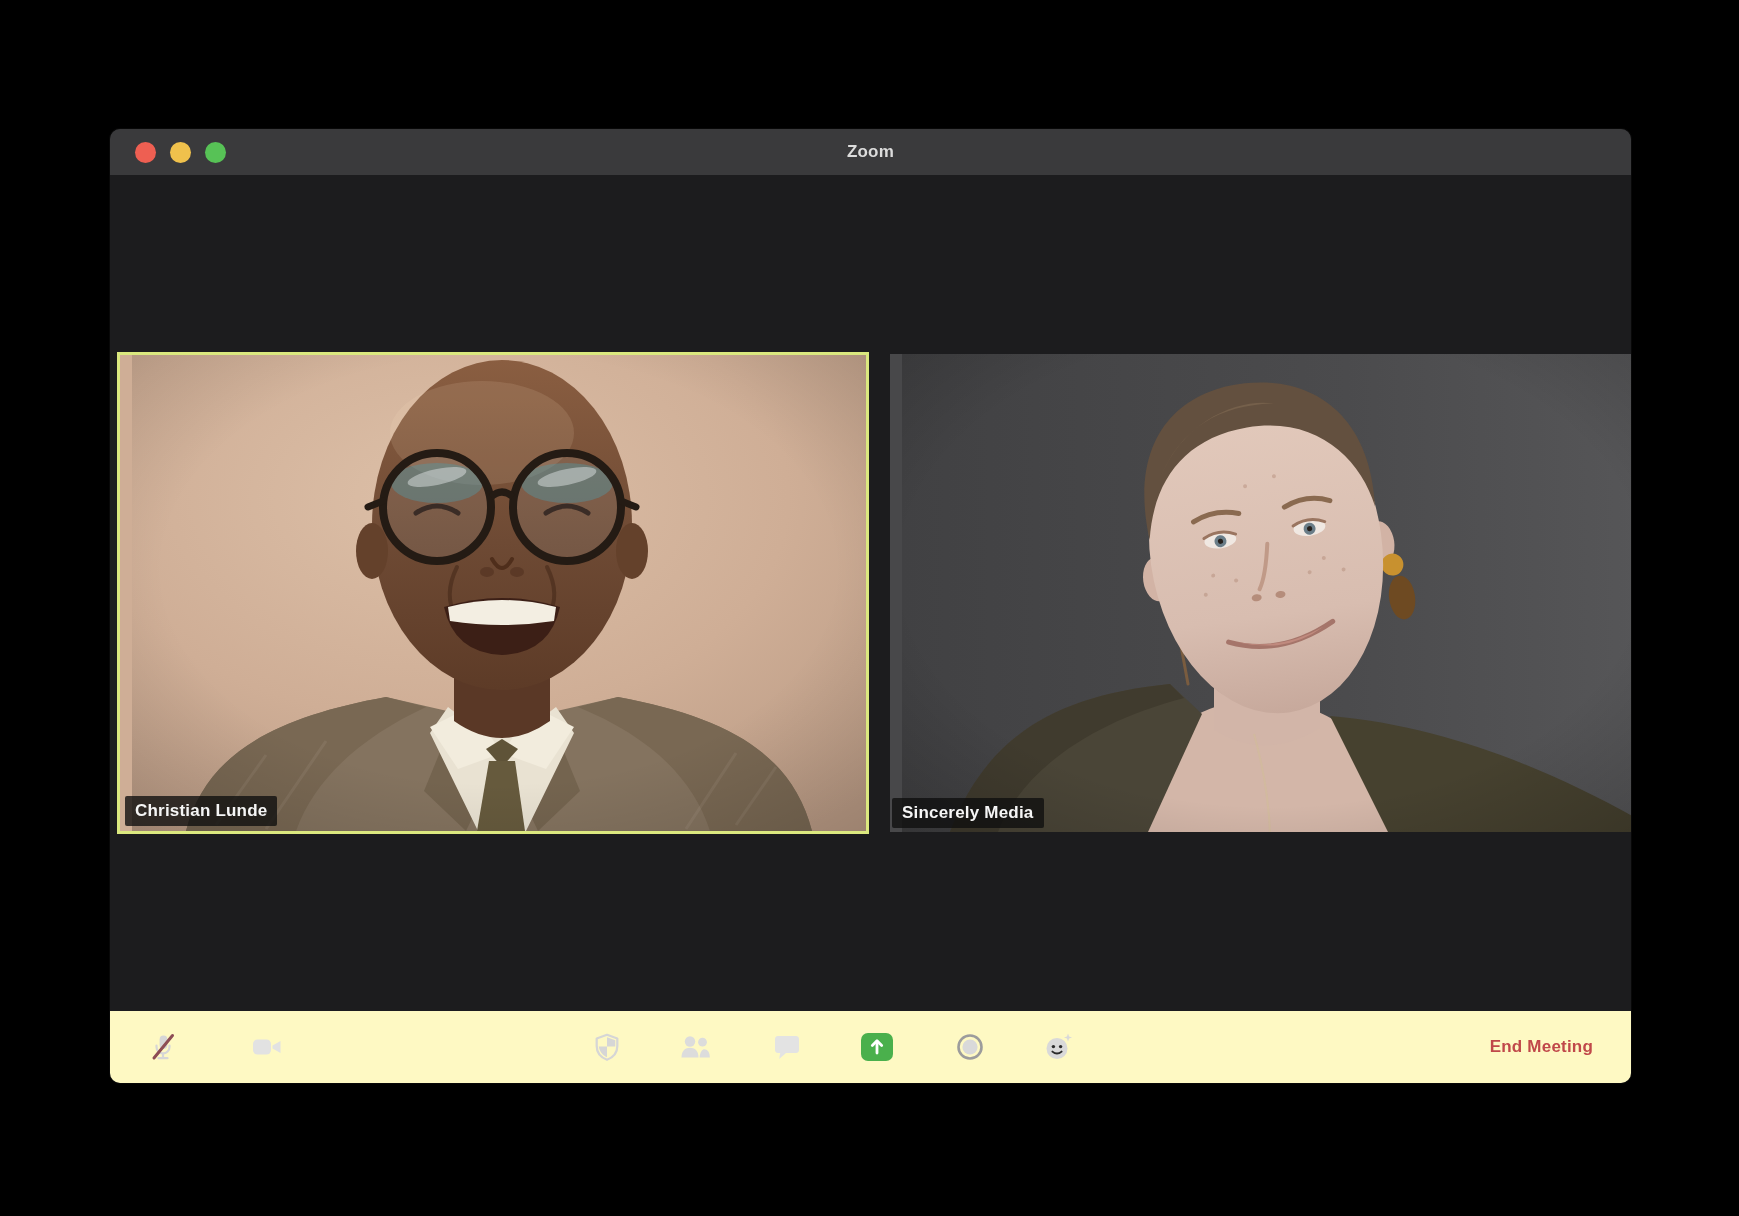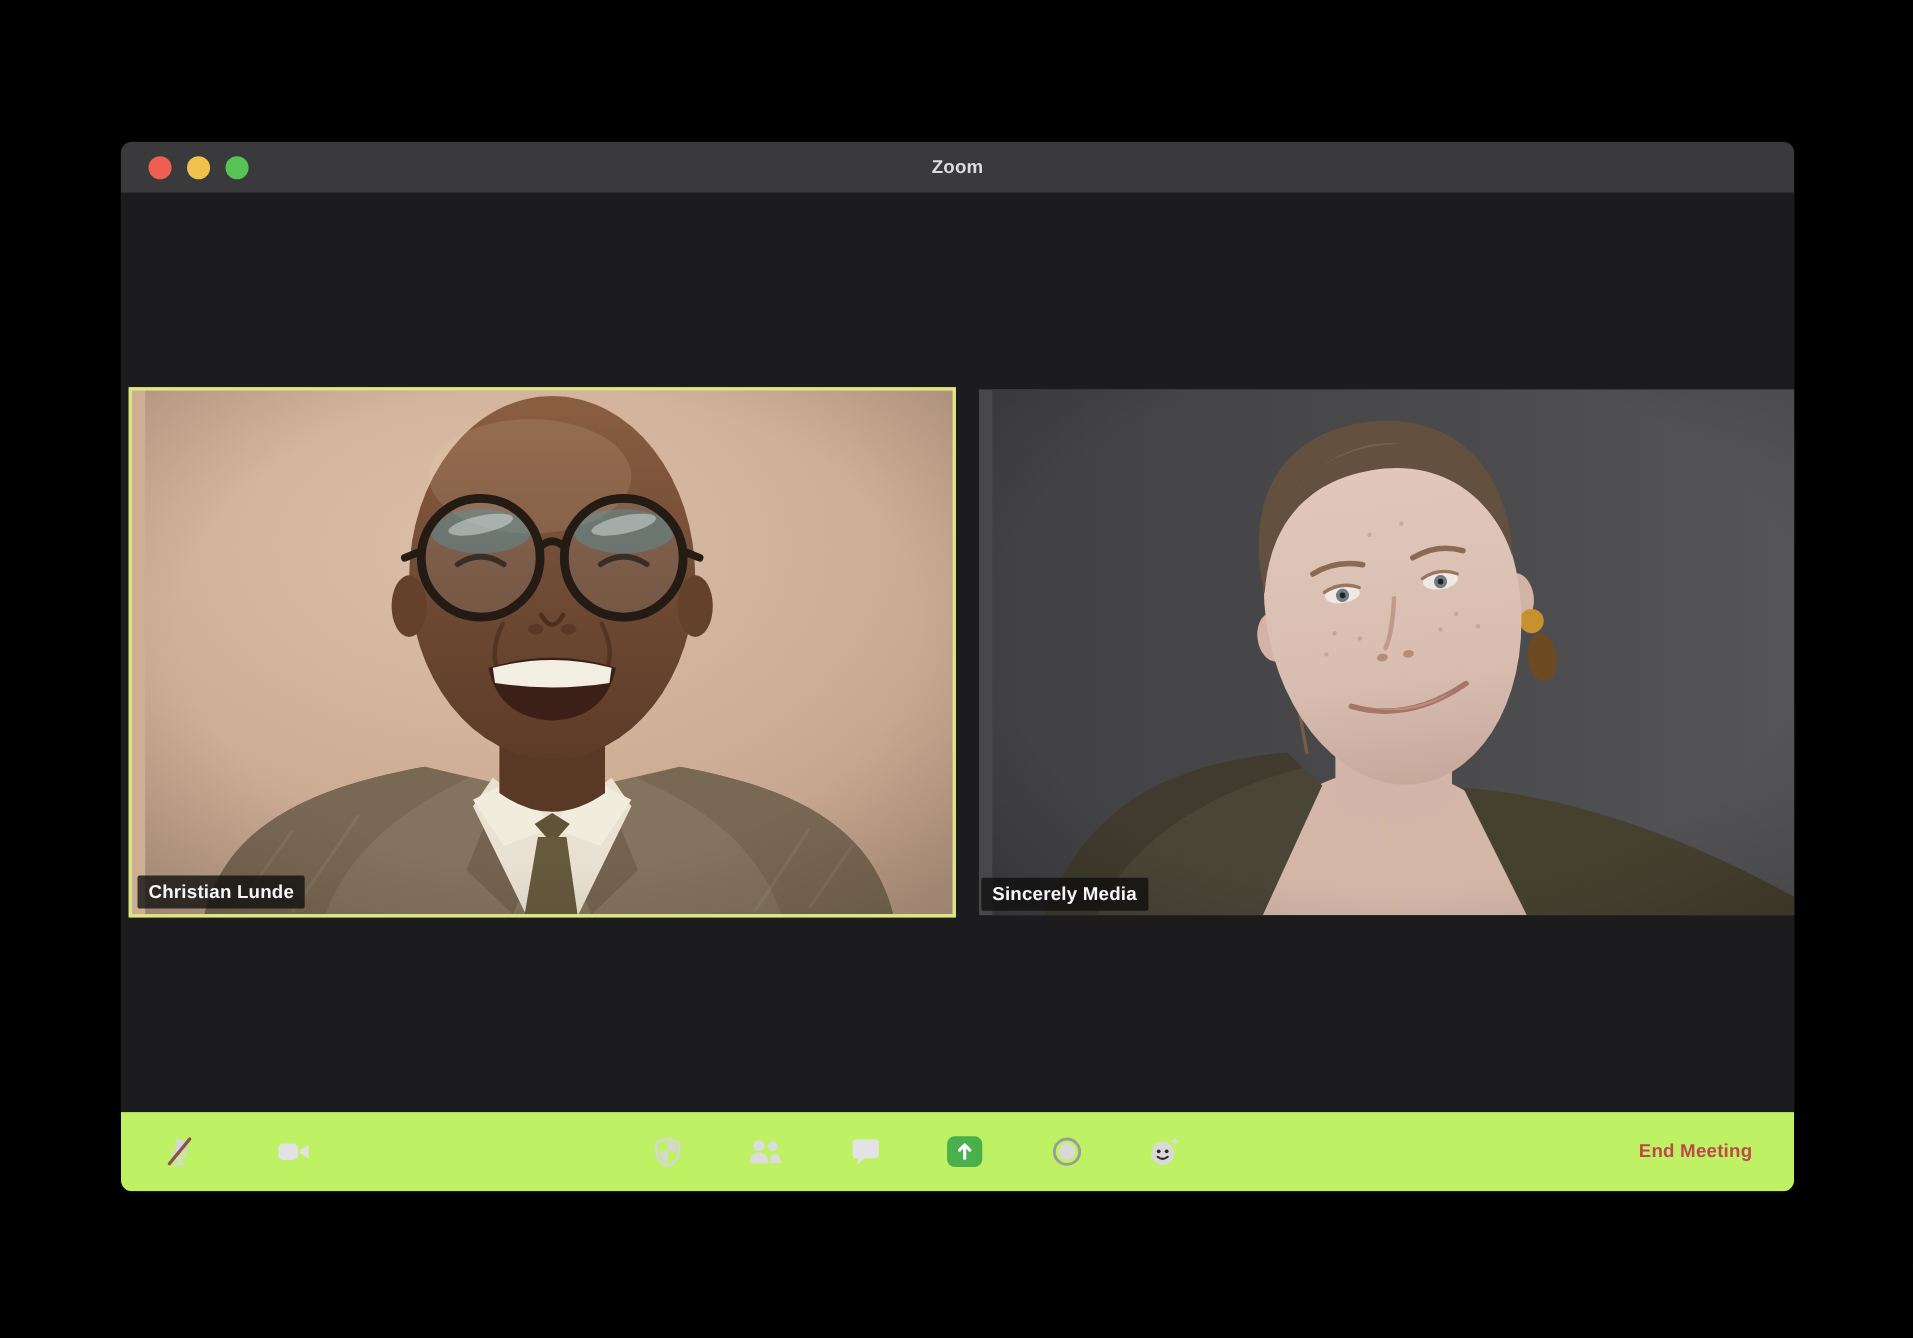--- a/index.html
+++ b/index.html
@@ -38,7 +38,7 @@
   }
   .tile.right .nametag{left:2px;bottom:4px;}
   
-  .toolbar{position:absolute;left:0;right:0;bottom:0;height:72px;background:#bef264;}
+  .toolbar{position:absolute;left:0;right:0;bottom:0;height:72px;background:#fef9c3;}
   .tbtn{
     position:absolute;top:14px;width:44px;height:44px;background:none;border:none;
     padding:0;display:flex;align-items:center;justify-content:center;cursor:pointer;

